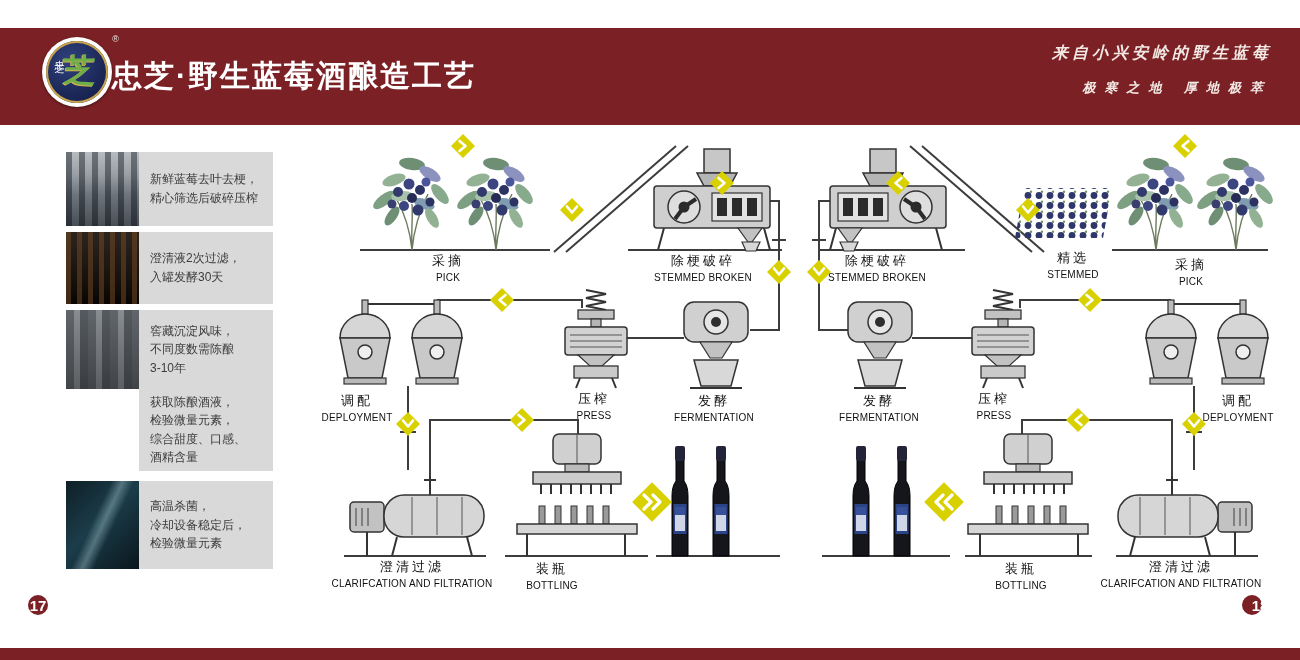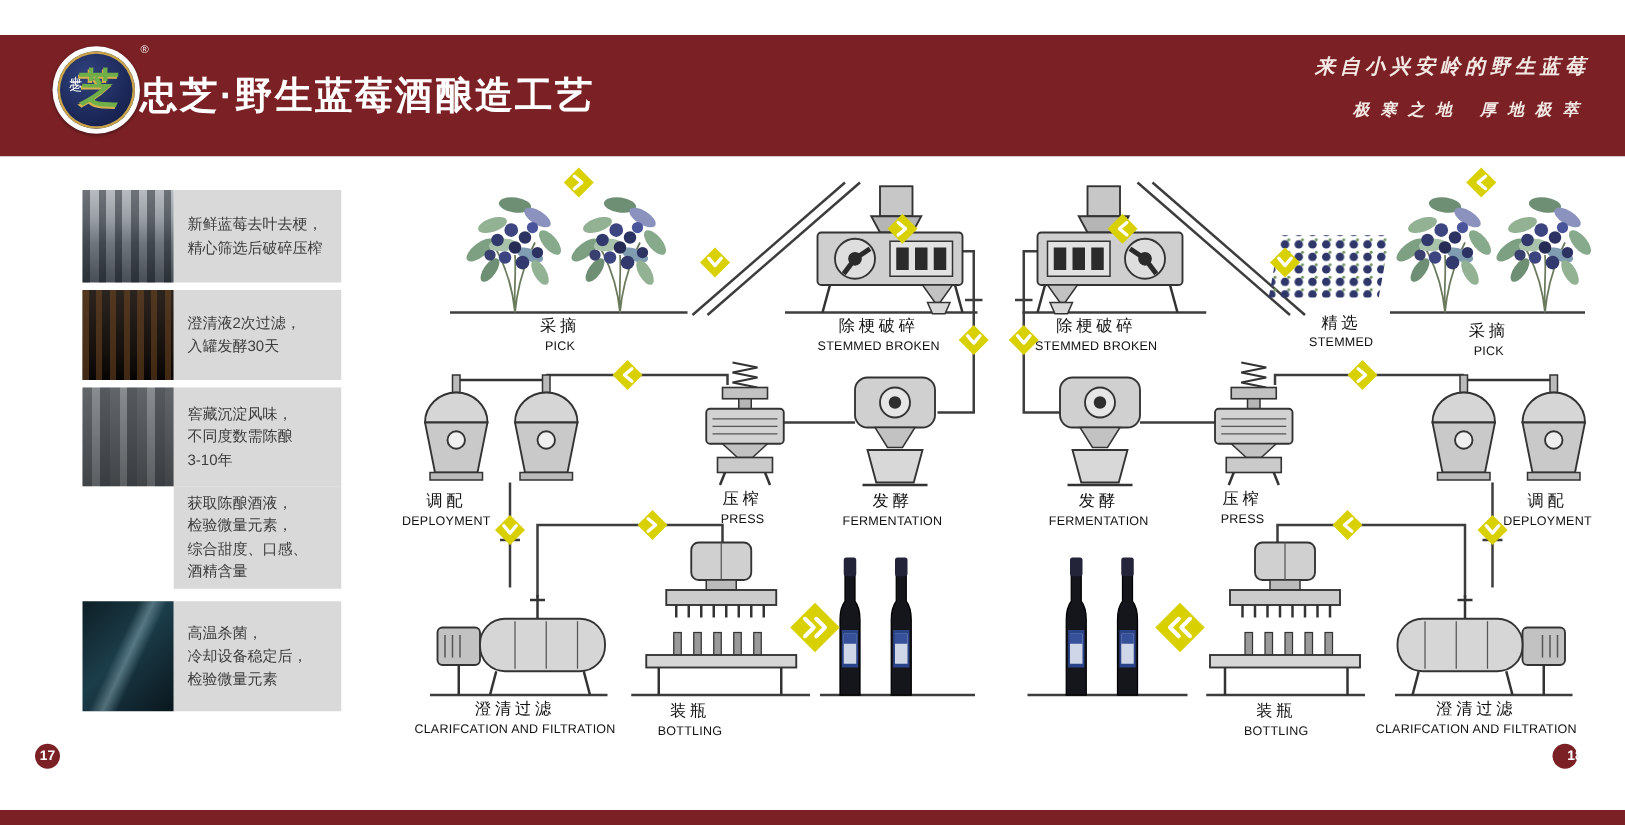--- a/index.html
+++ b/index.html
@@ -56,7 +56,7 @@
 
   
   .pagenum{position:absolute;width:20px;height:20px;border-radius:50%;background:#7b2125;color:#fff;
-           font-size:11px;font-weight:700;display:flex;align-items:center;justify-content:center;}
+           font-size:15px;font-weight:700;display:flex;align-items:center;justify-content:center;}
   .pn-left{left:28px;top:595px;}
   .pn-right{left:1242px;top:595px;padding-left:16px;}
   .bottom-bar{position:absolute;left:0;bottom:0;width:1300px;height:12px;background:#7b2125;}

